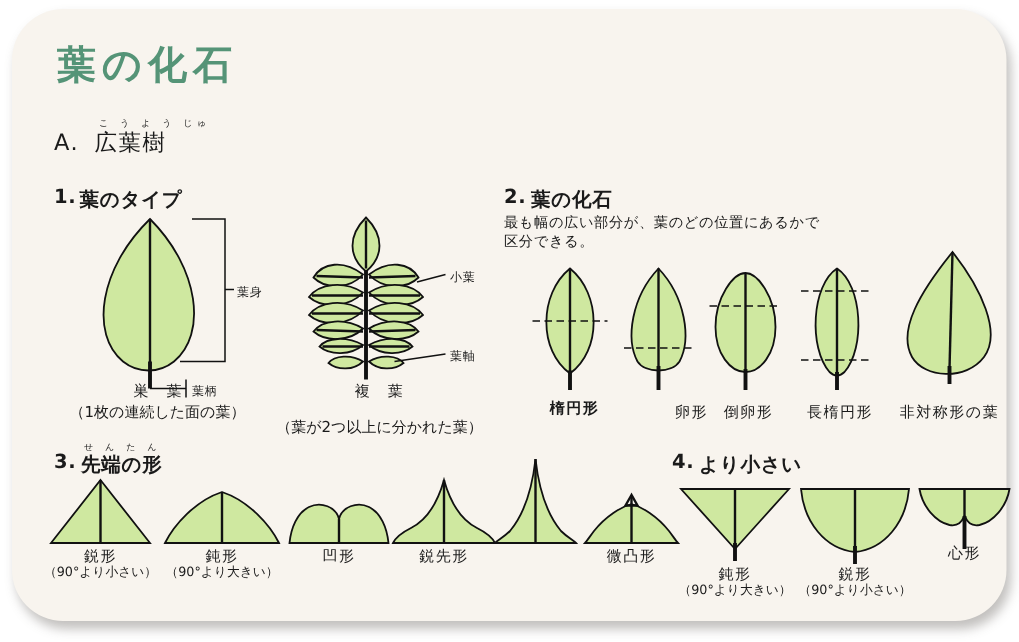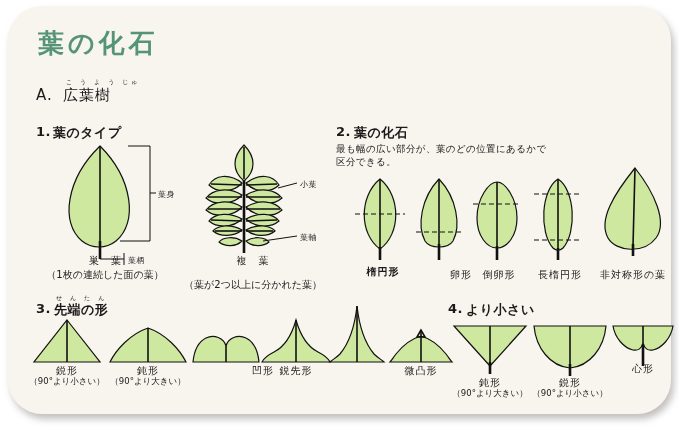--- a/index.html
+++ b/index.html
@@ -171,7 +171,7 @@
     <path class="leaf" d="M36 14 C34 6, 24 2, 16 6 C8 10, 4 20, 3 30 L69 30 C68 20, 64 10, 56 6 C48 2, 38 6, 36 14 Z"></path>
     <path class="vein" d="M36 14 L36 30" stroke-width="1.4"></path>
   </svg>
-  <div class="t cap" style="left:194px;top:358px;width:72px;text-align:right;">凹形</div>
+  <div class="t cap" style="left:182px;top:358px;width:72px;">凹形</div>
 
   <svg style="left:250px;top:312px;" width="76" height="48">
     <path class="leaf" d="M38 2 C42 16, 48 28, 60 34 C66 37, 70 40, 72 44 L4 44 C6 40, 10 37, 16 34 C28 28, 34 16, 38 2 Z"></path>

